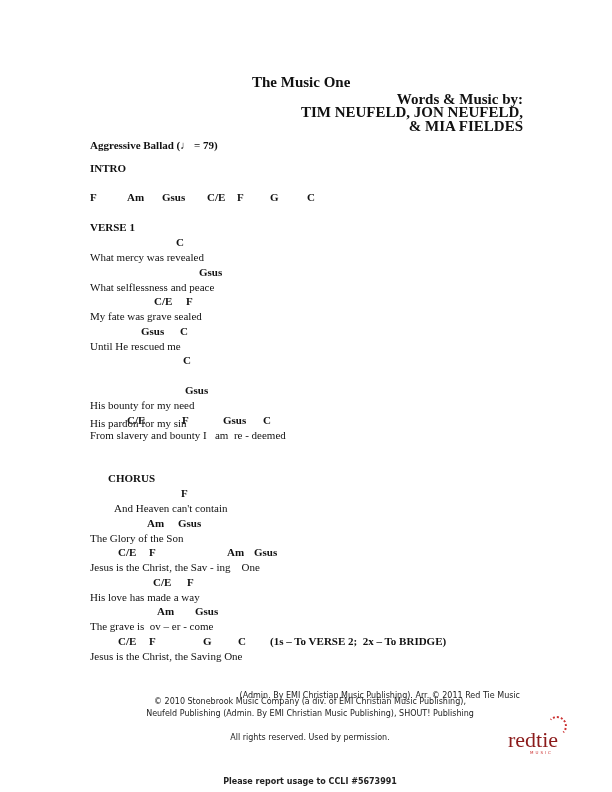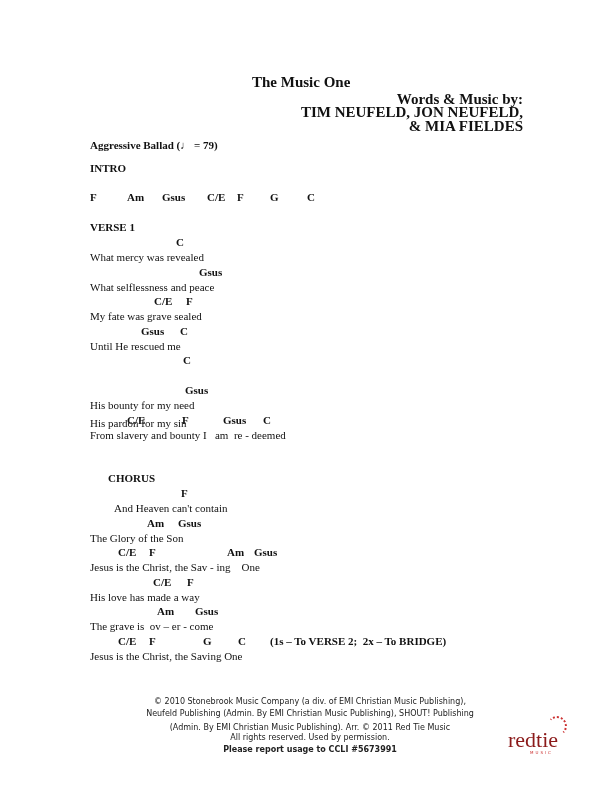--- a/index.html
+++ b/index.html
@@ -88,7 +88,7 @@
 
 <div class="abs footer" style="top:697px;text-align:center;">© 2010 Stonebrook Music Company (a div. of EMI Christian Music Publishing),</div>
 <div class="abs footer" style="top:709px;">Neufeld Publishing (Admin. By EMI Christian Music Publishing), SHOUT! Publishing</div>
-<div class="abs footer" style="top:723px;">(Admin. By EMI Christian Music Publishing). Arr. © 2011 Red Tie Music</div>
+<div class="abs footer" style="top:691px;text-align:right;">(Admin. By EMI Christian Music Publishing). Arr. © 2011 Red Tie Music</div>
 <div class="abs footer" style="top:733px;">All rights reserved. Used by permission.</div>
 <div class="abs footer b" style="top:745px;">Please report usage to CCLI #5673991</div>
 

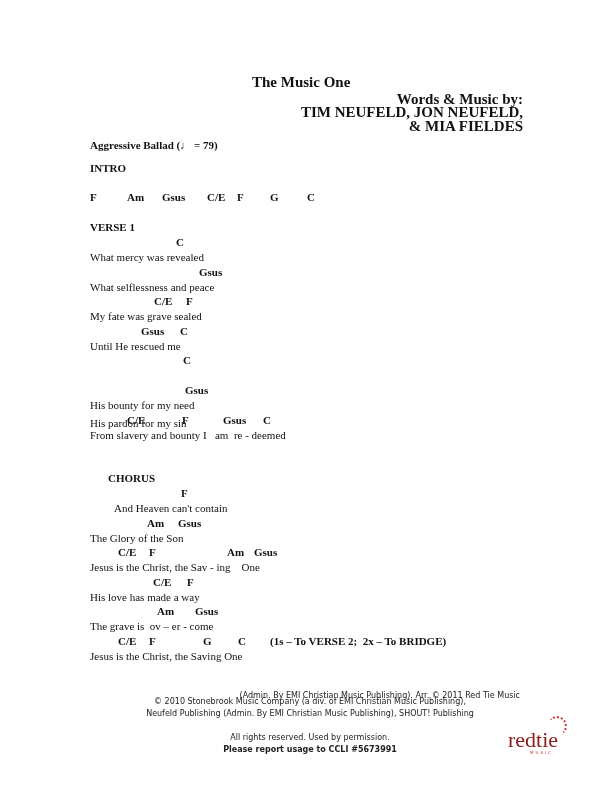--- a/index.html
+++ b/index.html
@@ -11,7 +11,7 @@
   .lyric { font-size:11px; }
   .chord { font-size:11px; font-weight:bold; }
   .footer { font-family:"DejaVu Sans", sans-serif; font-size:8px; color:#222; text-align:center; width:420px; left:100px; }
-  .footer.b { font-weight:bold; }
+  .footer.b { font-weight:bold;margin-top:32px; }
   .logo { left:508px; top:727px; font-family:"Liberation Serif", serif; font-size:22px; color:#8b1a1a; }
   .logo-sub { left:530px; top:750px; font-size:4px; letter-spacing:2px; color:#c33; font-family:"DejaVu Sans", sans-serif; }
   .dots { left:547px; top:716px; width:16px; height:16px; border:2px dotted #c33; border-radius:50%; border-bottom-color:transparent; border-left-color:transparent; }

